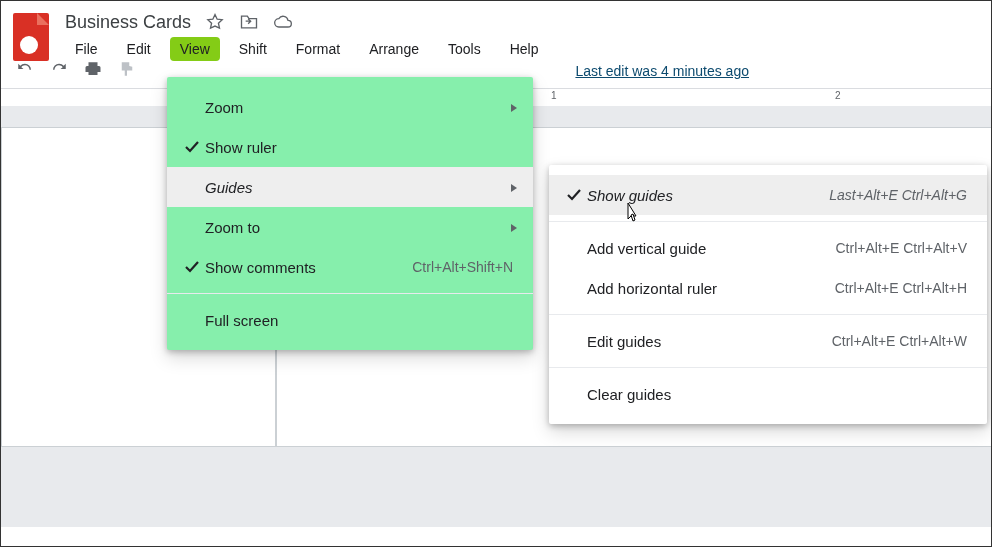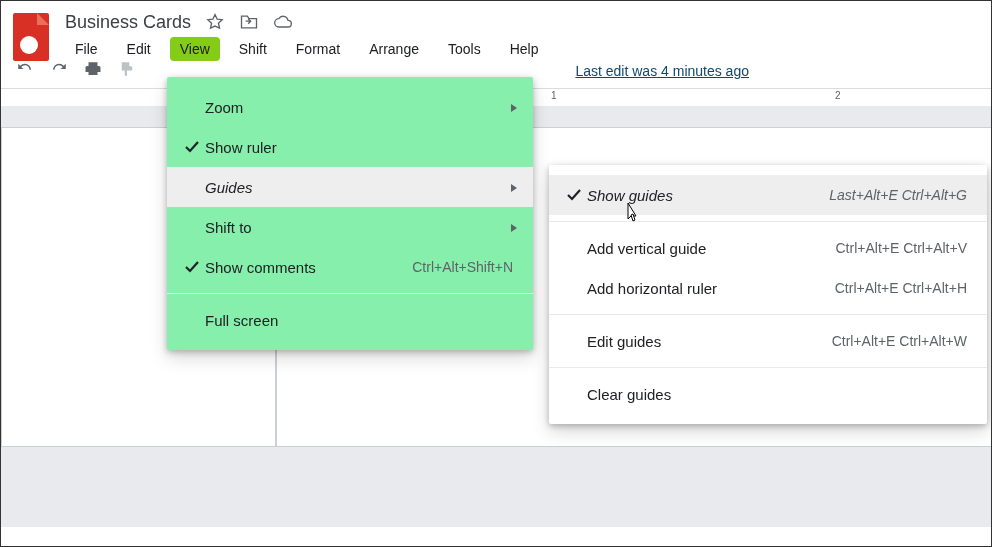--- a/index.html
+++ b/index.html
@@ -151,7 +151,7 @@
   </div>
   <div class="dd-item">
     <span class="dd-check"></span>
-    <span class="dd-label">Shift to</span>
+    <span class="dd-label">Zoom to</span>
     <span class="dd-arrow"><svg viewBox="0 0 10 10">
           <path d="M2 1l6 4-6 4z"></path>
         </svg></span>

